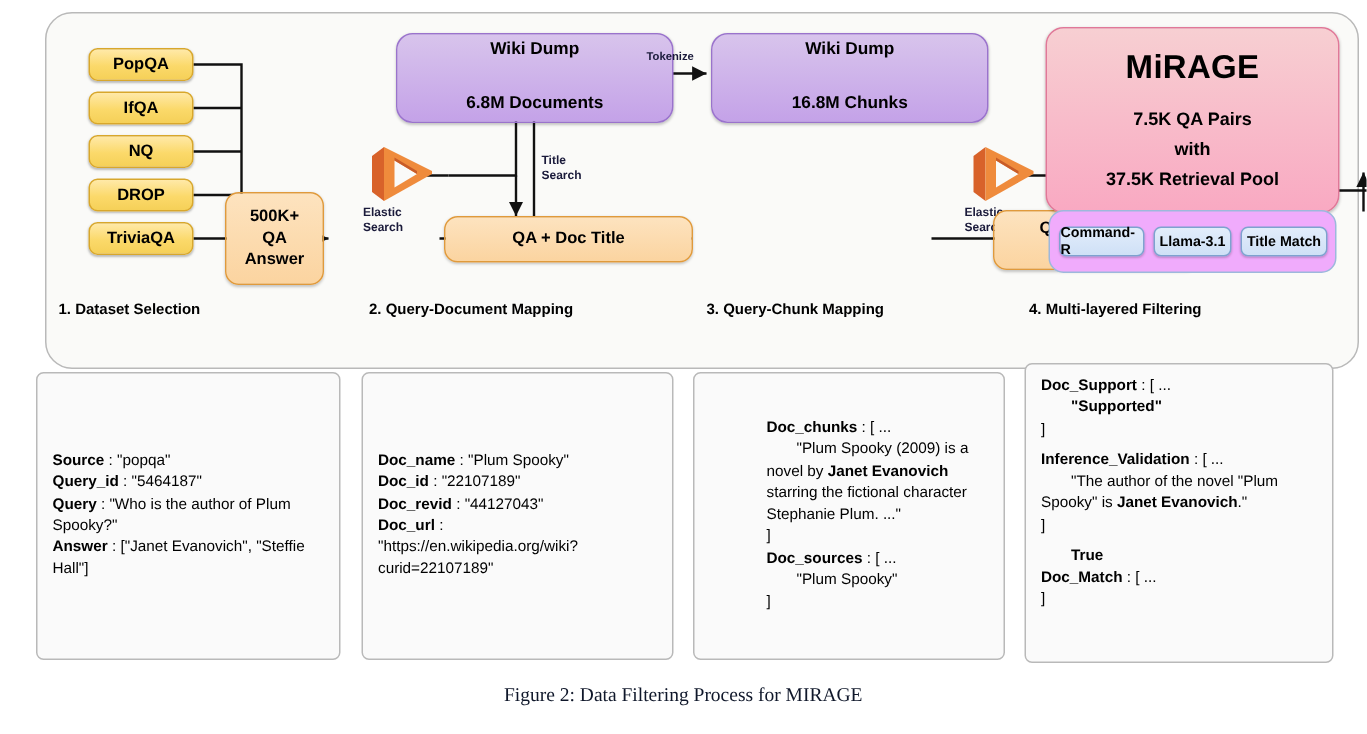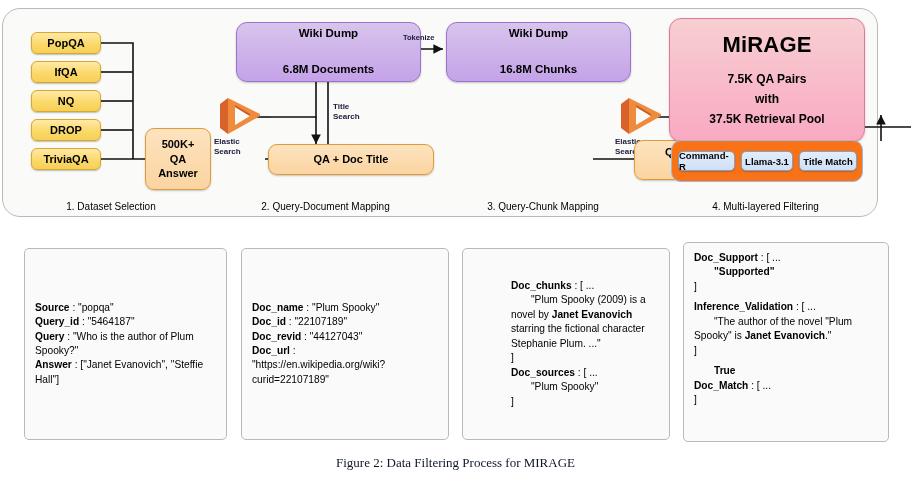--- a/index.html
+++ b/index.html
@@ -14,8 +14,8 @@
   
   #pipeline-panel {
     position: absolute;
-    left: 2px; top: 8px;
-    width: 876px; height: 209px;
+    left: 30px; top: 8px;
+    width: 876px; height: 238px;
     background: #fafaf8;
     border: 1.5px solid #b9b9b9;
     border-radius: 18px;

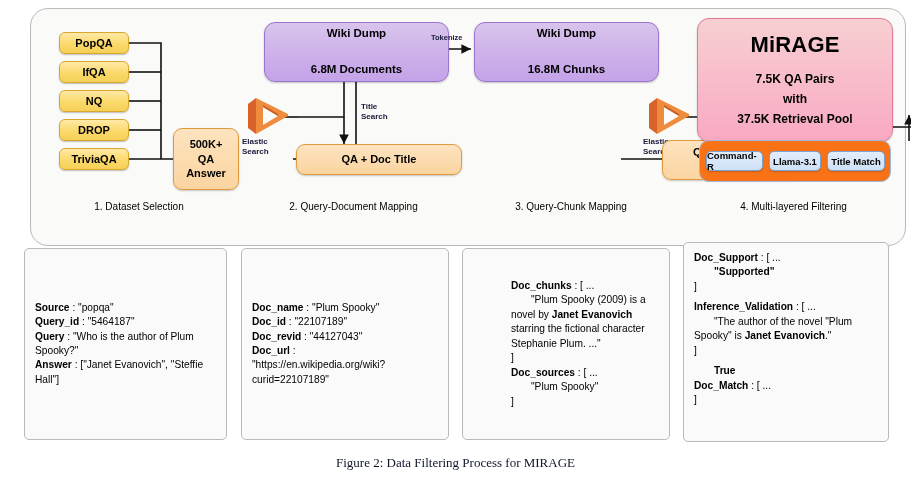--- a/index.html
+++ b/index.html
@@ -205,7 +205,7 @@
       <span>TriviaQA</span>
     </div>
 
-  <div class="node orange-box" style="left:119px; top:119px; width:66px; height:62px;margin-left:23px;">
+  <div class="node orange-box" style="left:119px; top:119px; width:66px; height:62px;">
     <span>500K+</span>
     <span>QA</span>
     <span>Answer</span>

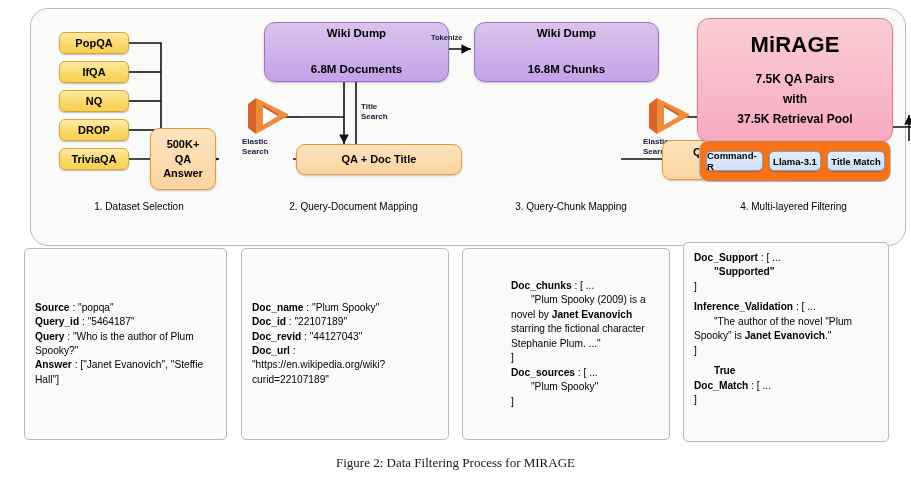--- a/index.html
+++ b/index.html
@@ -75,7 +75,7 @@
 
   
   #filter-container {
-    background: #f97316;
+    background: #f0abfc;
     border: 1.3px solid #9db8dc;
     border-radius: 10px;
   }

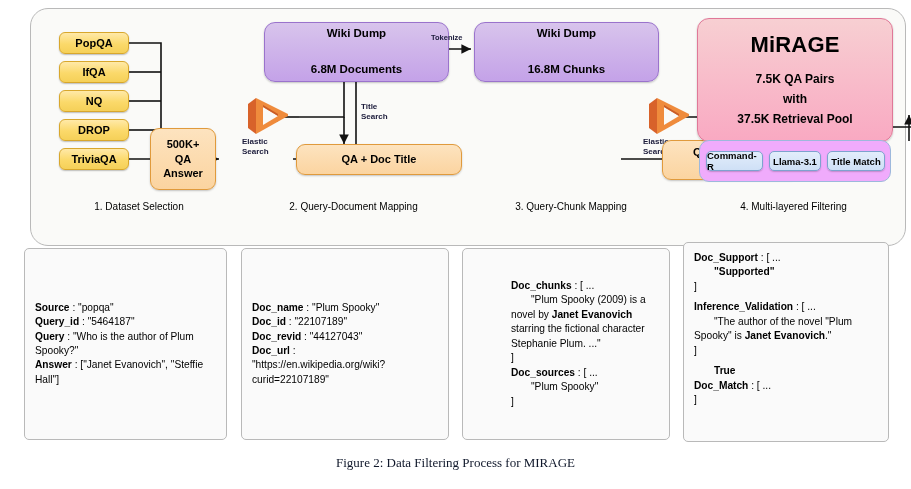--- a/index.html
+++ b/index.html
@@ -113,8 +113,7 @@
   
   .stage-label {
     position: absolute;
-    font-size: 10px; font-weight: normal; color: #000;
-    text-align: center;
+    font-size: 10px; font-weight: bold; color: #000;
   }
 
   

